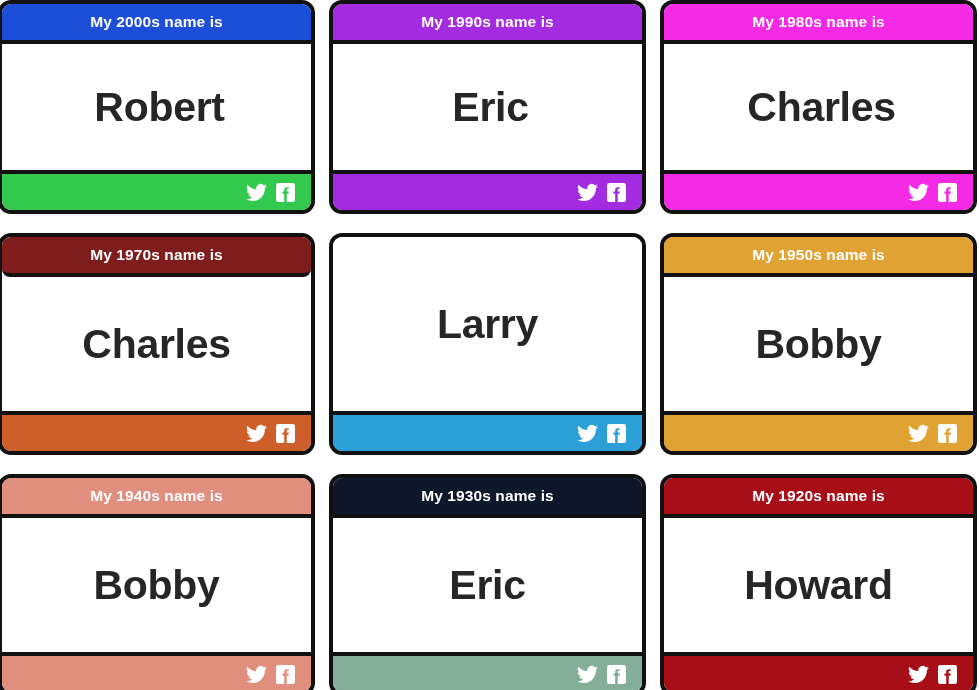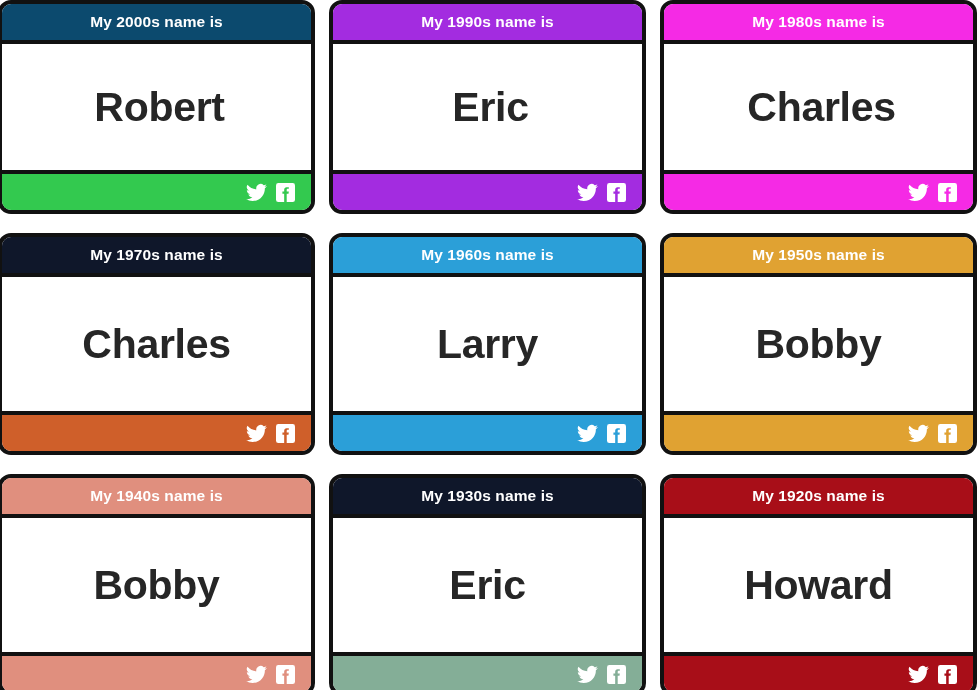--- a/index.html
+++ b/index.html
@@ -106,7 +106,7 @@
 
 <div id="card-grid">
     <div class="name-card">
-      <div class="card-header" style="background: #0c4a6e;">
+      <div class="card-header" style="background: #1d4ed8;">
         <span class="card-header-text">My 2000s name is</span>
       </div>
       <div class="card-body">

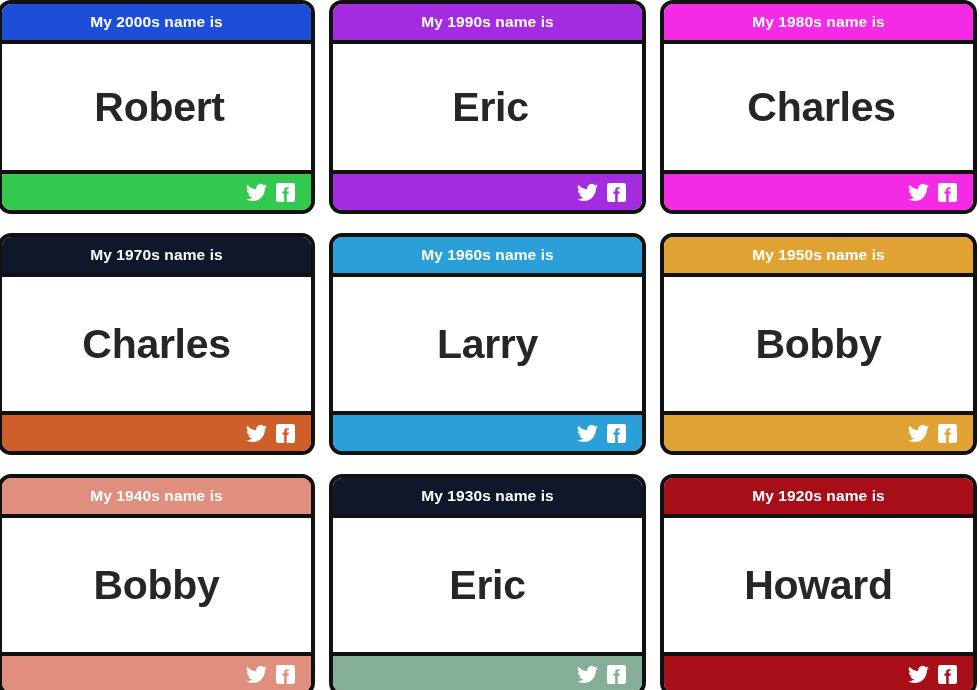--- a/index.html
+++ b/index.html
@@ -169,7 +169,7 @@
       </div>
     </div>
     <div class="name-card">
-      <div class="card-header" style="background: #0f172a;">
+      <div class="card-header" style="background: #7f1d1d; border-radius: 8px;">
         <span class="card-header-text">My 1970s name is</span>
       </div>
       <div class="card-body">

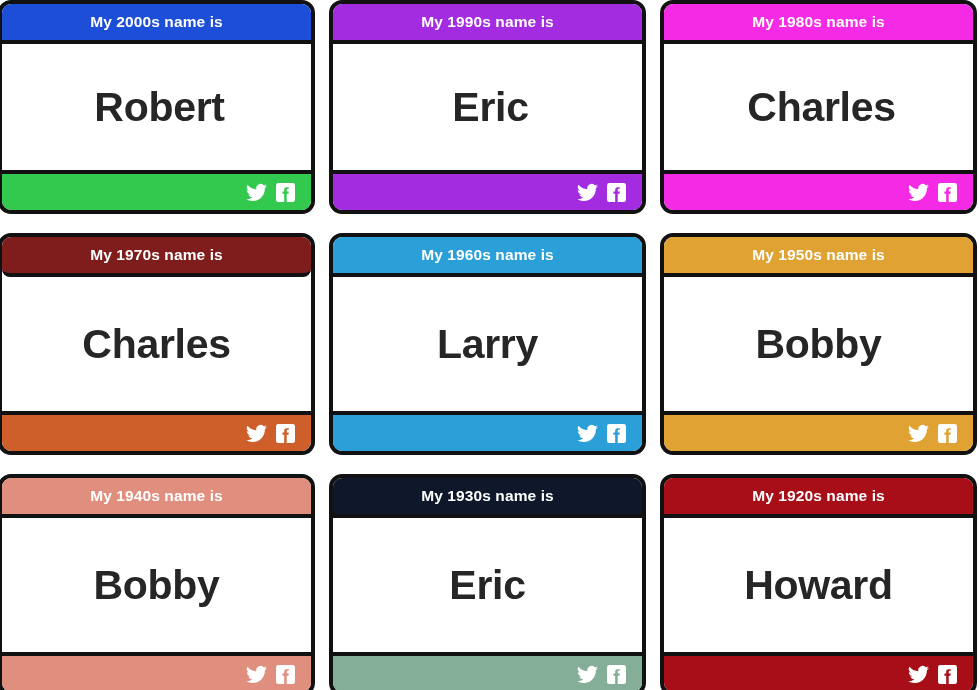--- a/index.html
+++ b/index.html
@@ -190,9 +190,6 @@
       </div>
     </div>
     <div class="name-card">
-      <div class="card-header" style="background: rgb(43, 159, 216);">
-        <span class="card-header-text">My 1960s name is</span>
-      </div>
       <div class="card-body">
         <span class="card-name">Larry</span>
       </div>

